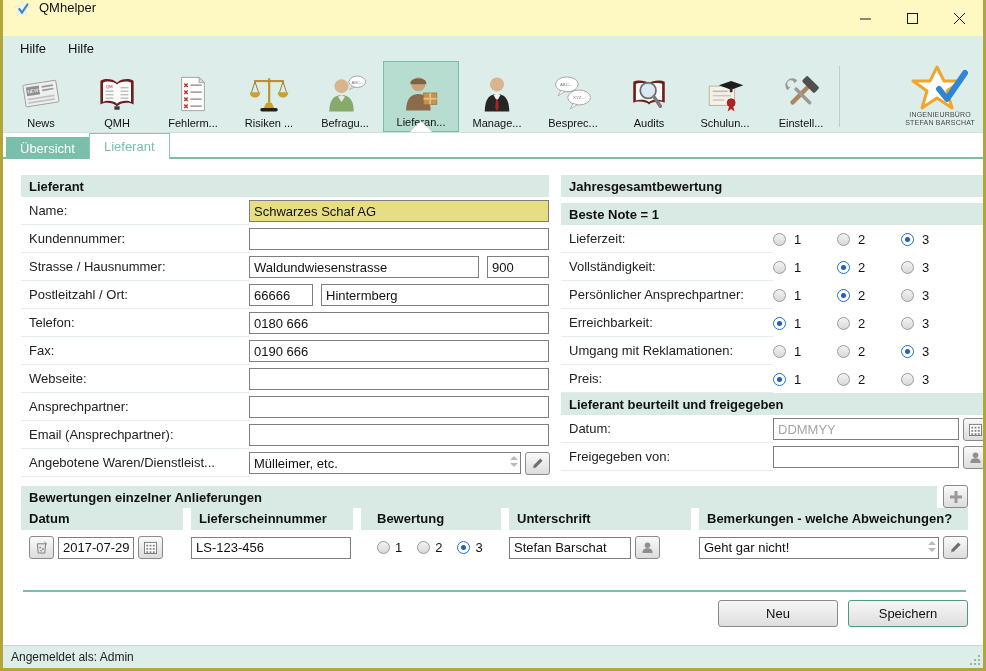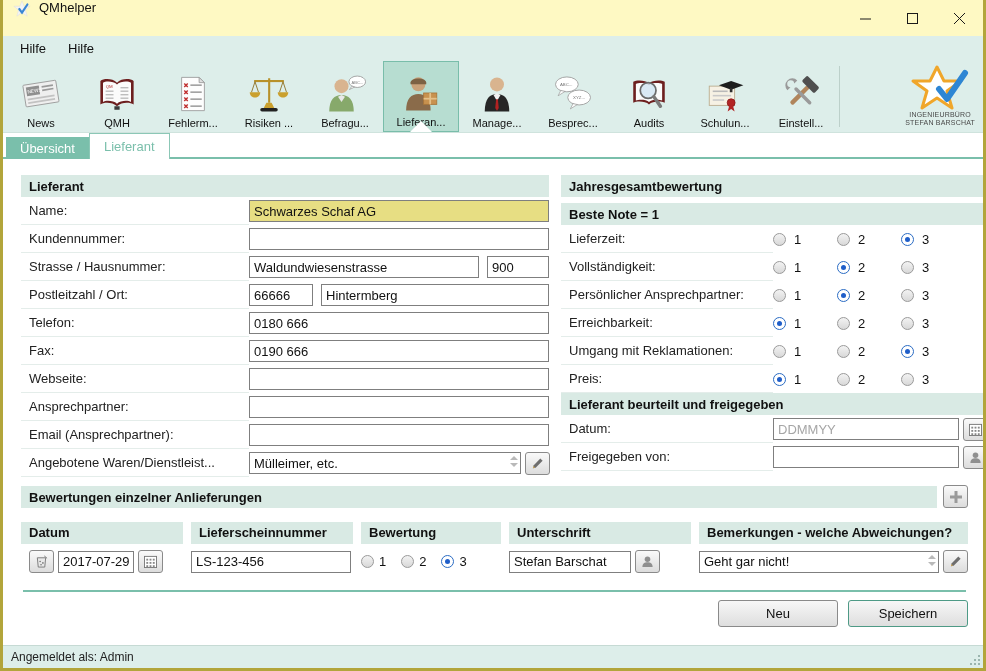--- a/index.html
+++ b/index.html
@@ -73,7 +73,7 @@
   .deliv-header-row { display:flex; align-items:center; margin-top:8px; }
   .deliv-band { flex:1; }
   .deliv-plus { margin-left:6px; }
-  .grid-cols { display:flex; gap:8px; margin-top:14px; }
+  .grid-cols { display:flex; gap:8px; margin-top:0; }
   .col-h { background:#d9eae4; font-weight:bold; font-size:13px; color:#111; padding:3px 8px; height:22px; }
   .c1 { width:162px; flex:none; } .c2 { width:162px; flex:none; } .c3 { width:140px; flex:none; } .c4 { width:182px; flex:none; } .c5 { flex:1; }
   .grid-row { display:flex; gap:8px; margin-top:6px; align-items:center; }

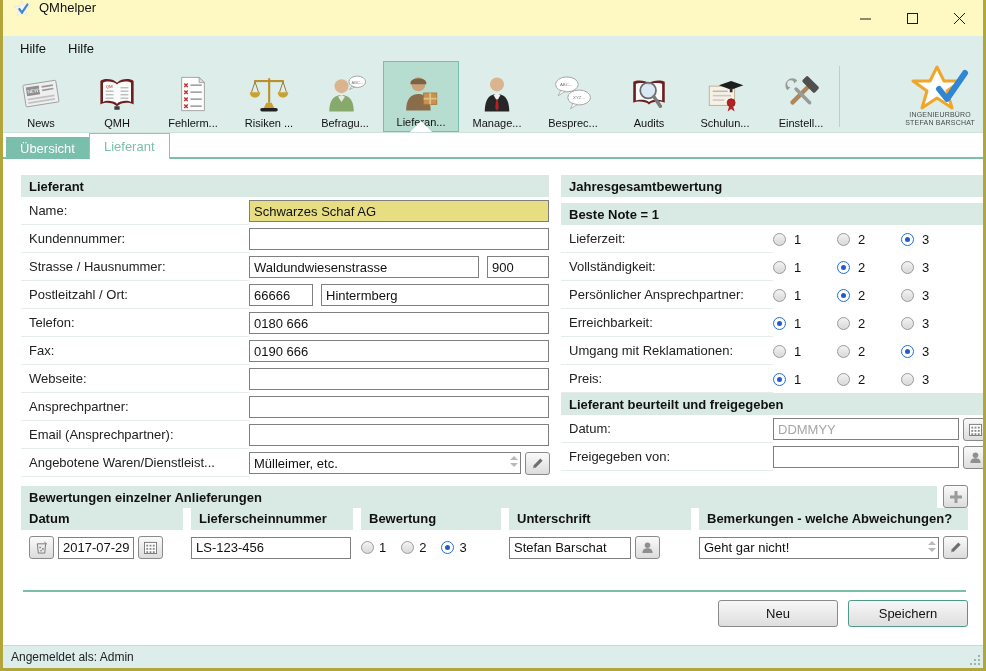--- a/index.html
+++ b/index.html
@@ -75,7 +75,7 @@
   .deliv-plus { margin-left:6px; }
   .grid-cols { display:flex; gap:8px; margin-top:0; }
   .col-h { background:#d9eae4; font-weight:bold; font-size:13px; color:#111; padding:3px 8px; height:22px; }
-  .c1 { width:162px; flex:none; } .c2 { width:162px; flex:none; } .c3 { width:140px; flex:none; } .c4 { width:182px; flex:none; } .c5 { flex:1; }
+  .c1 { width:162px; flex:none; } .c2 { width:162px; flex:none; } .c3 { width:140px; flex:none;padding-left:16px; } .c4 { width:182px; flex:none; } .c5 { flex:1; }
   .grid-row { display:flex; gap:8px; margin-top:6px; align-items:center; }
   .cell { display:flex; align-items:center; gap:4px; }
   .date-input { width:76px; }

